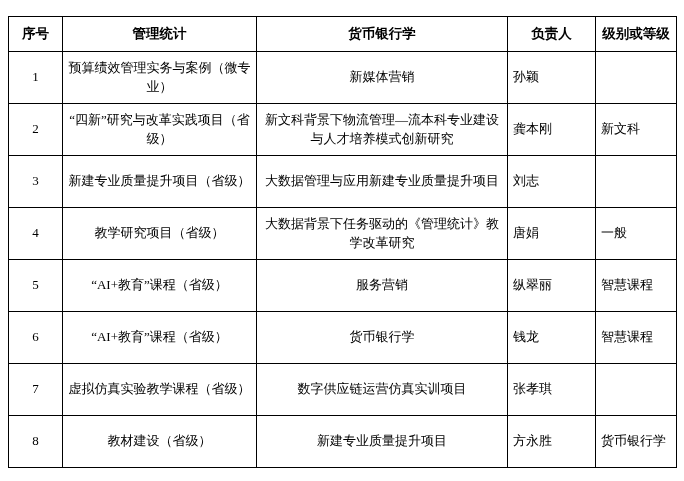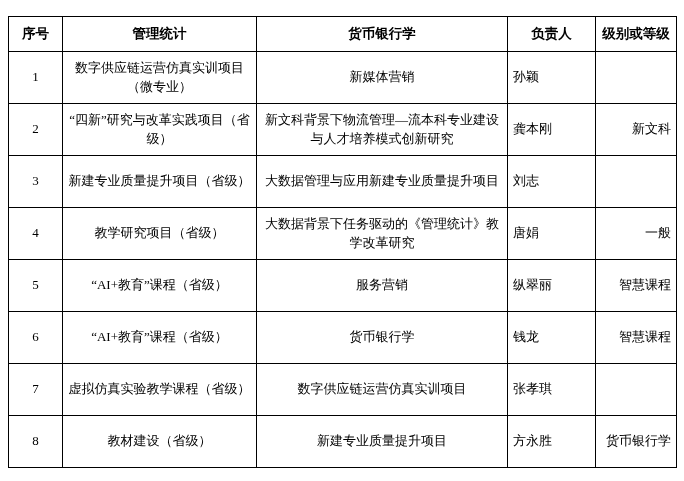--- a/index.html
+++ b/index.html
@@ -89,7 +89,7 @@
     <tbody>
       <tr>
         <td class="num">1</td>
-        <td class="cat">数字供应链运营仿真实训项目（微专业）</td>
+        <td class="cat">预算绩效管理实务与案例（微专业）</td>
         <td class="name">新媒体营销</td>
         <td class="person">孙颖</td>
         <td class="level"></td>

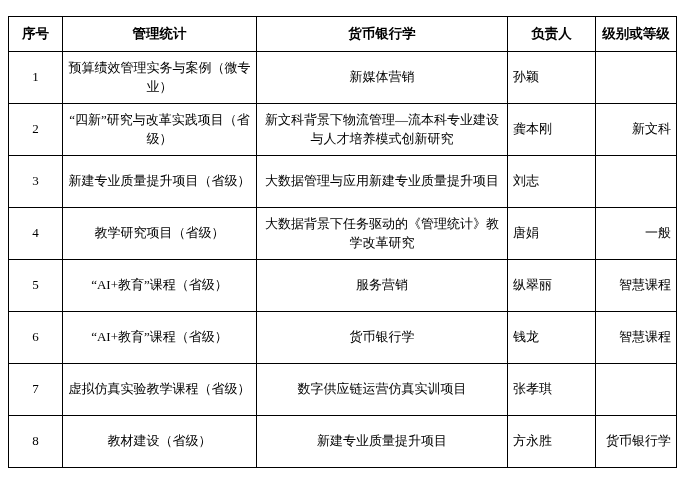--- a/index.html
+++ b/index.html
@@ -61,7 +61,7 @@
     text-align: left;
   }
   td.level {
-    text-align: right;
+    text-align: left;
   }
   tbody tr { height: 52px; }
 </style>

